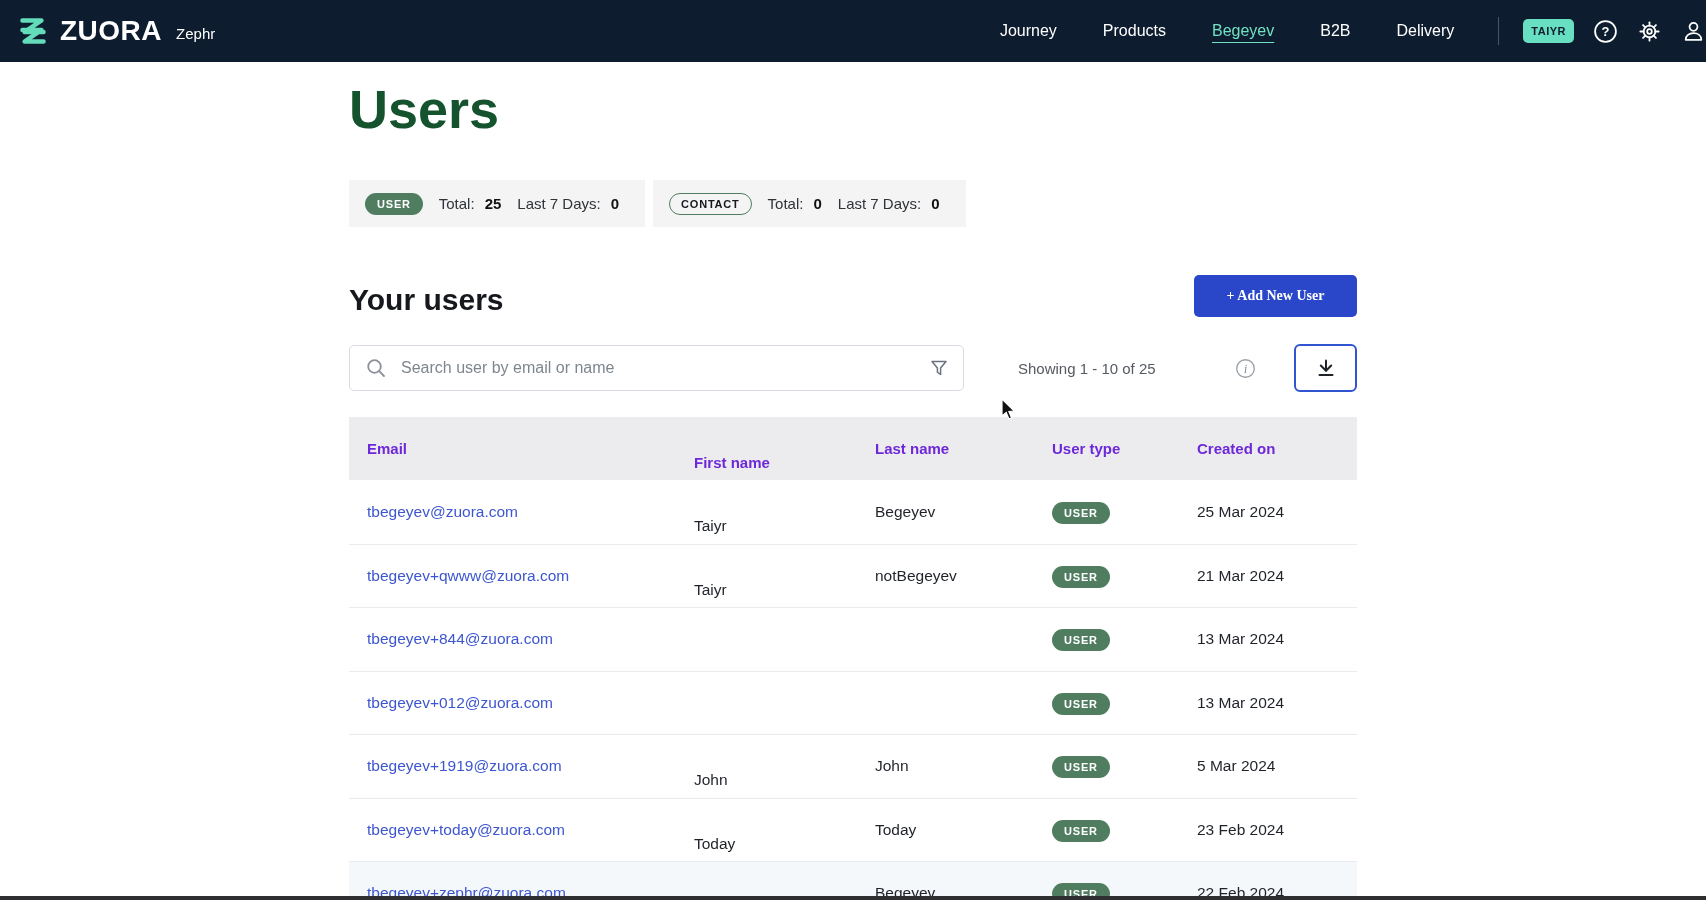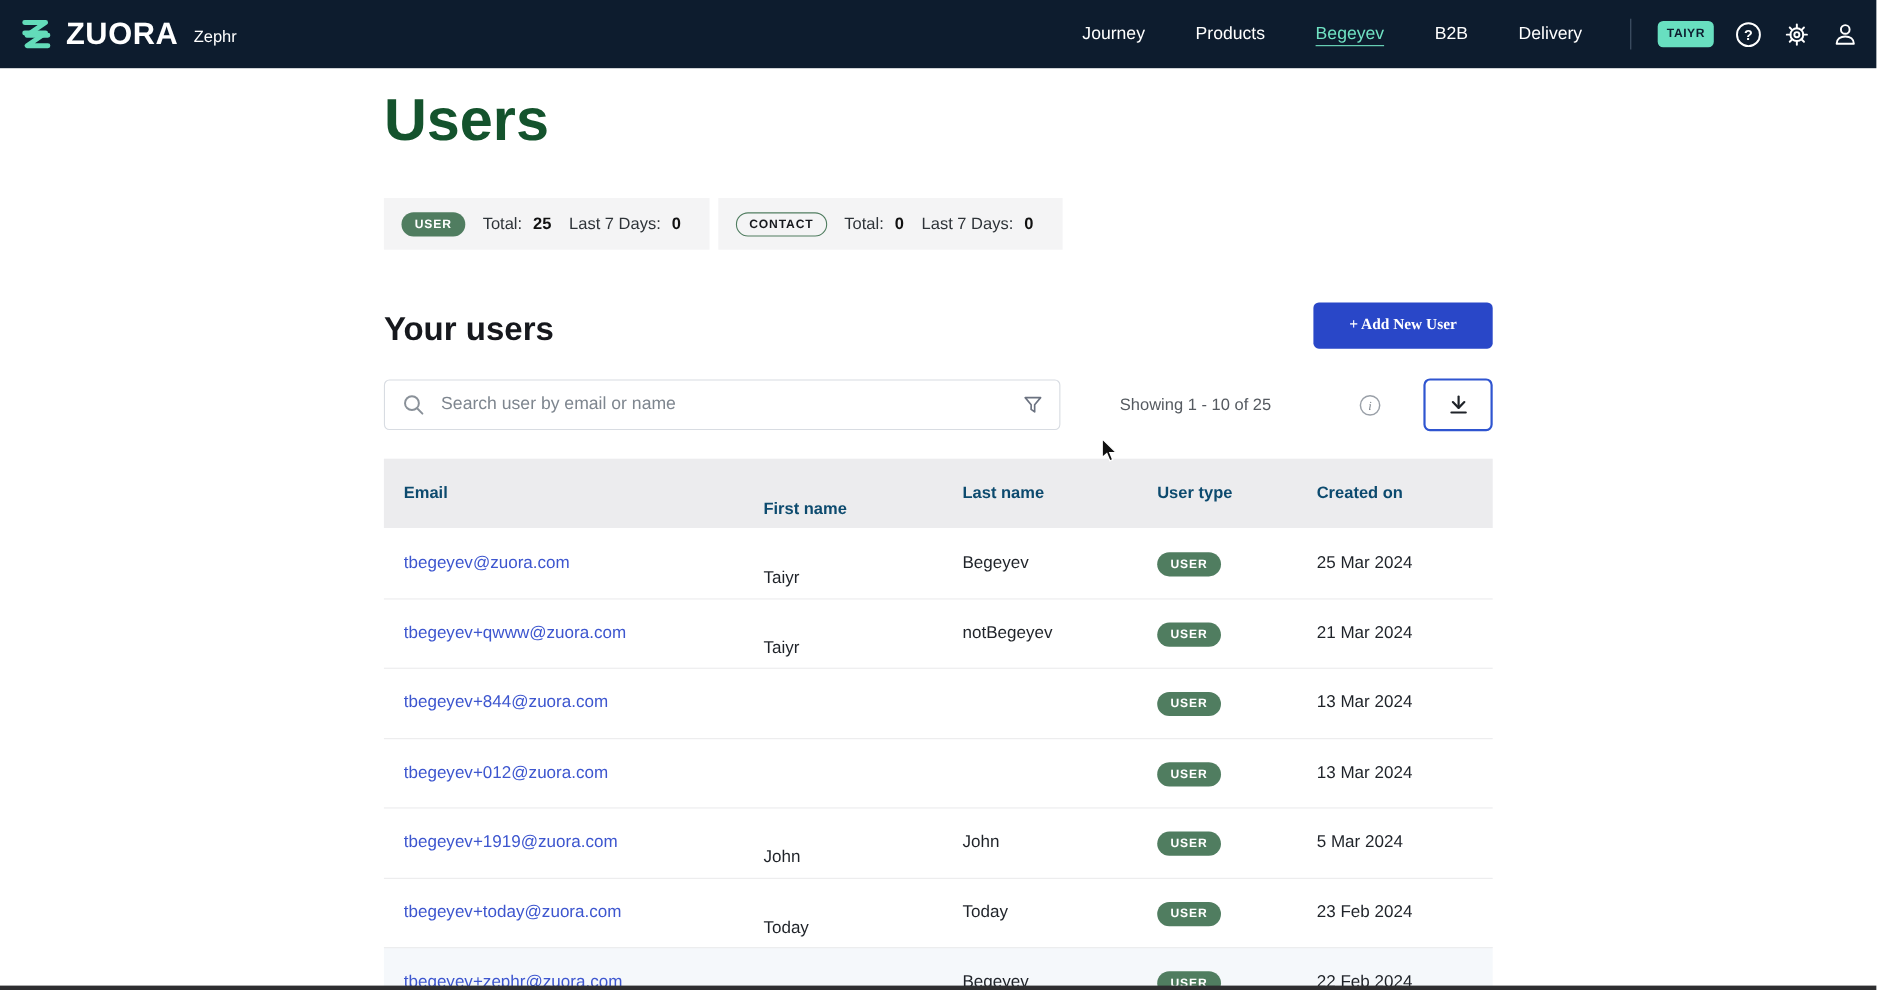--- a/index.html
+++ b/index.html
@@ -13,7 +13,7 @@
   
   .topbar {
     height:62px; background:#0d1c2e; display:flex; align-items:center;
-    justify-content:space-between; padding:0 16px 0 14px;
+    justify-content:space-between; padding:0 0 0 14px;
   }
   .brand { display:flex; align-items:center; }
   .wordmark { color:#fff; font-weight:bold; font-size:28px; letter-spacing:.5px; margin-left:8px; }

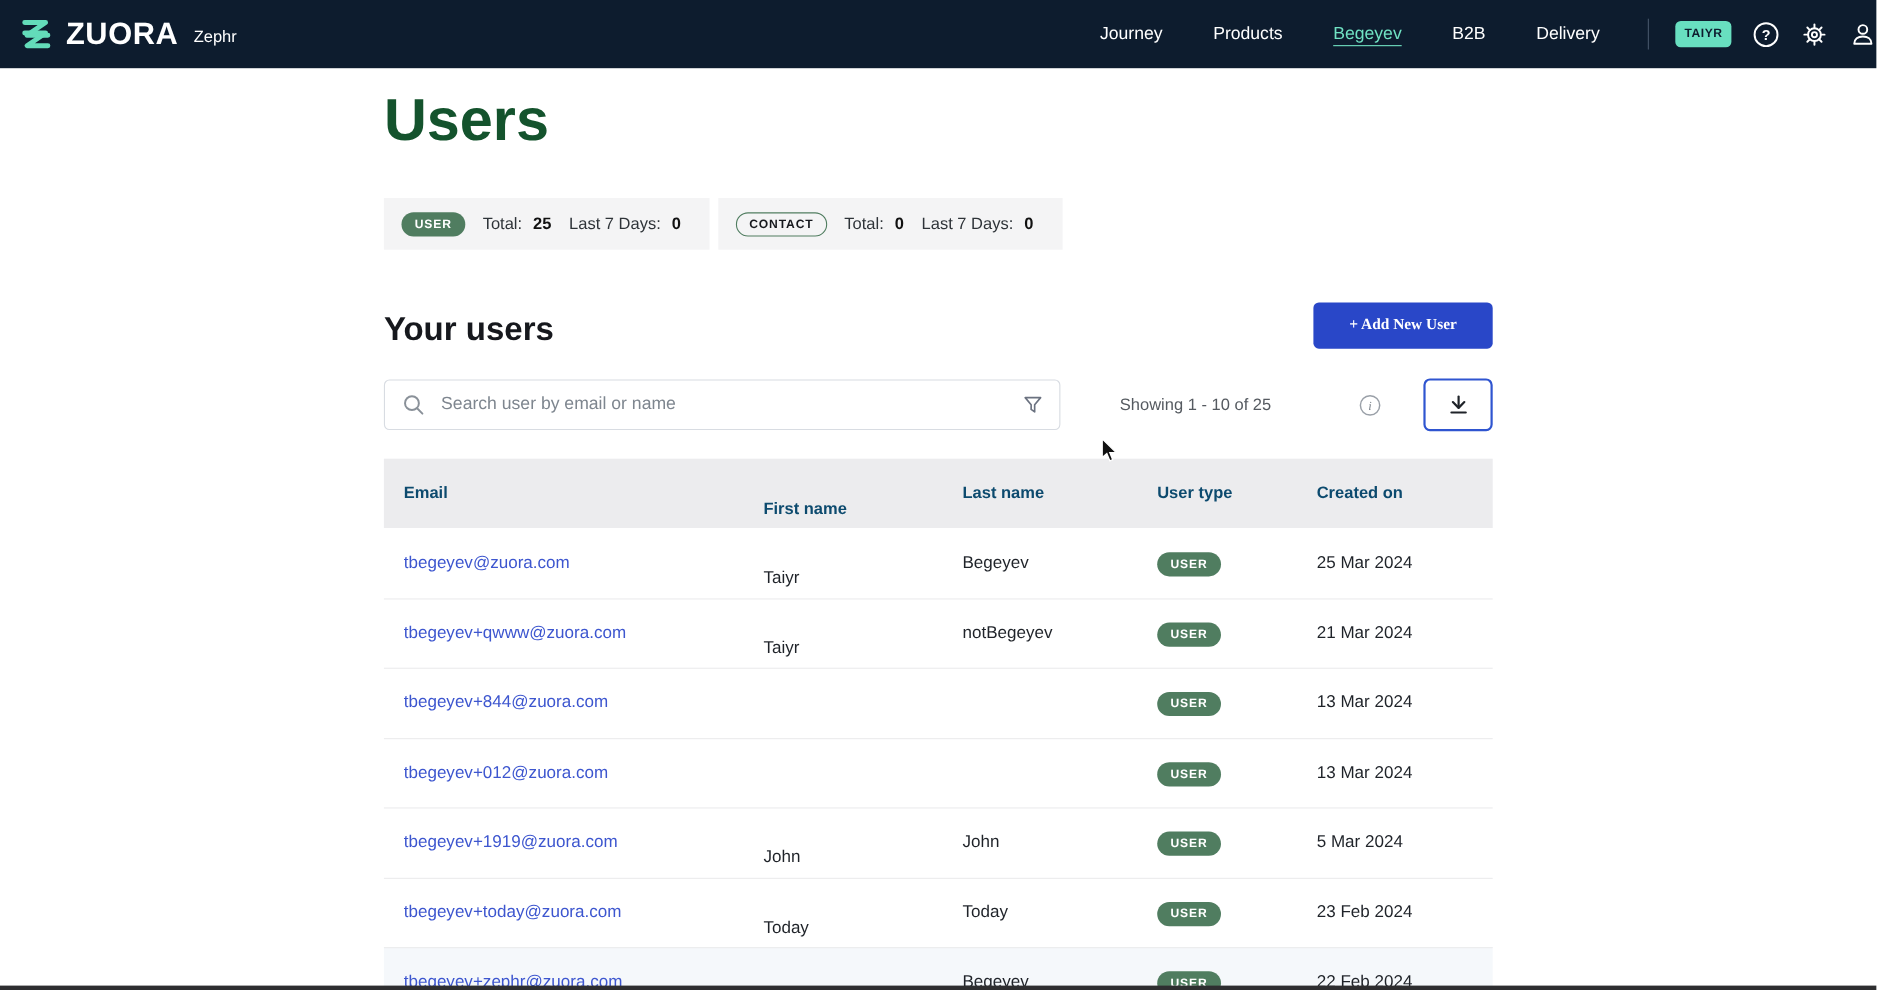--- a/index.html
+++ b/index.html
@@ -83,7 +83,7 @@
   .table { margin-top:25px; }
   .thead {
     display:flex; align-items:center; background:#ececee; height:63px;
-    font-size:15px; font-weight:bold; color:#0c4a6e;
+    font-size:15px; font-weight:bold; color:#6d28d9;
   }
   .trow {
     display:flex; align-items:center; height:63.5px; font-size:15.5px; color:#1f2329;

